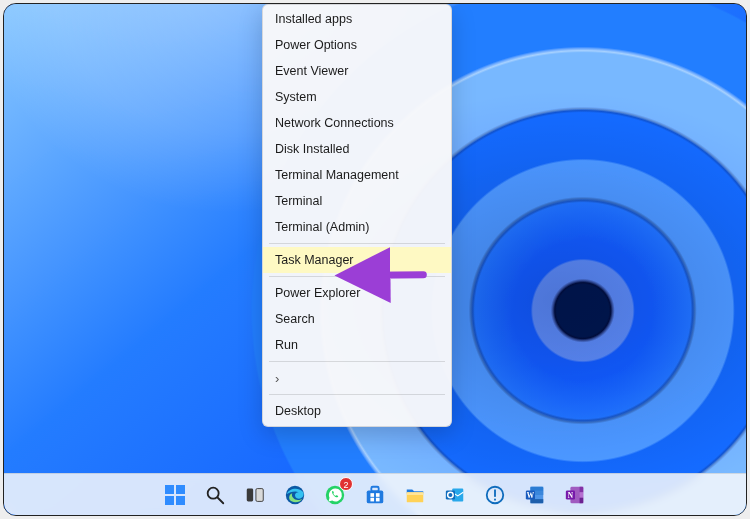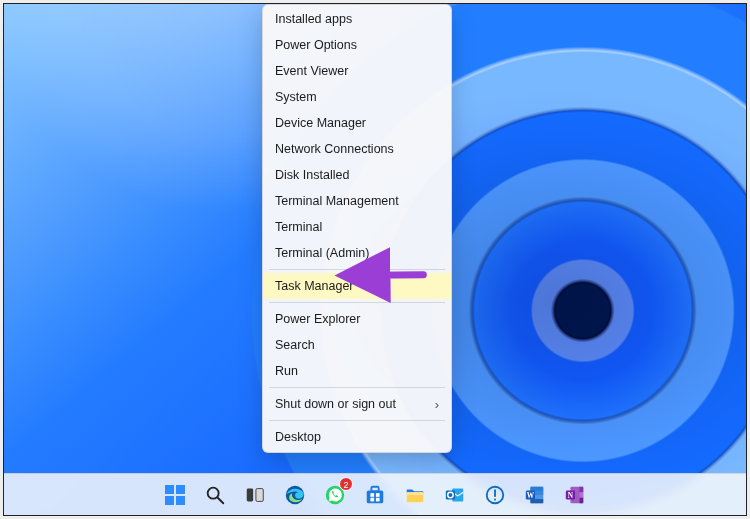--- a/index.html
+++ b/index.html
@@ -11,7 +11,7 @@
   
   .frame {
     position: absolute; inset: 3px 3px 3px 3px;
-    border: 1px solid #222; border-radius: 0;
+    border: 1px solid #222; border-radius: 13px;
     overflow: hidden;
     background: linear-gradient(180deg,#1a5fe0 0%, #1a6ff0 40%, #2a7afa 100%);
   }

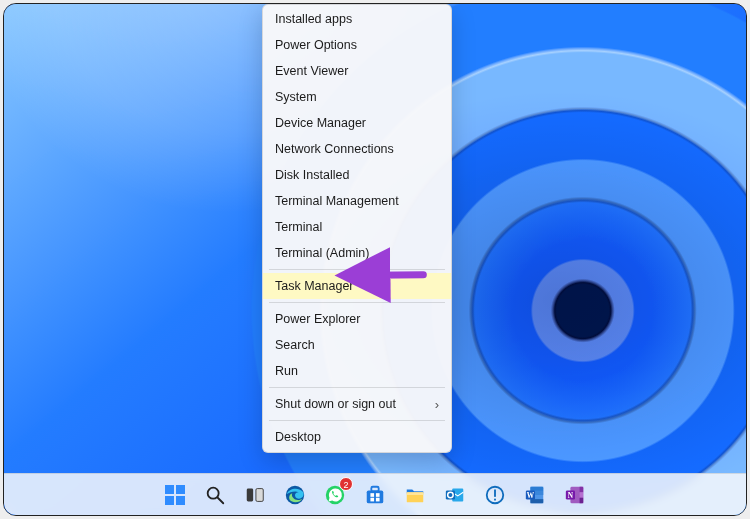--- a/index.html
+++ b/index.html
@@ -115,9 +115,6 @@
           <span>System</span>
         </div>
         <div class="menu-item">
-          <span>Device Manager</span>
-        </div>
-        <div class="menu-item">
           <span>Network Connections</span>
         </div>
         <div class="menu-item">

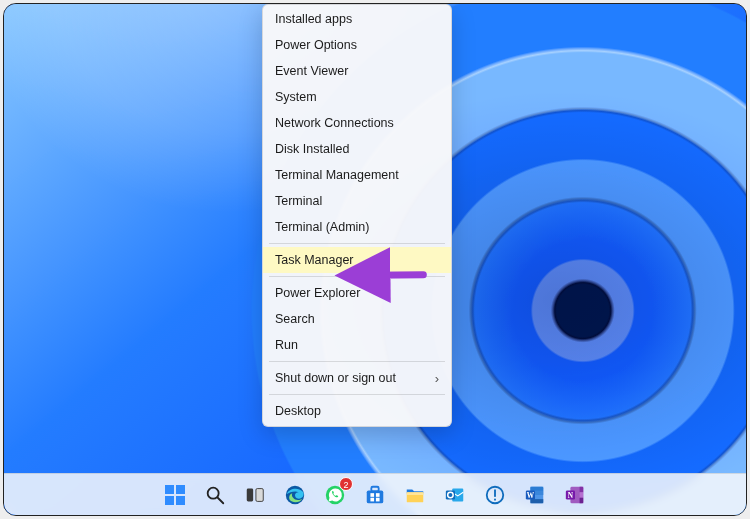--- a/index.html
+++ b/index.html
@@ -145,7 +145,6 @@
         </div>
         <div class="menu-sep"></div>
         <div class="menu-item">
-          <span>Shut down or sign out</span>
           <span class="submenu-chevron">›</span>
         </div>
         <div class="menu-sep"></div>

